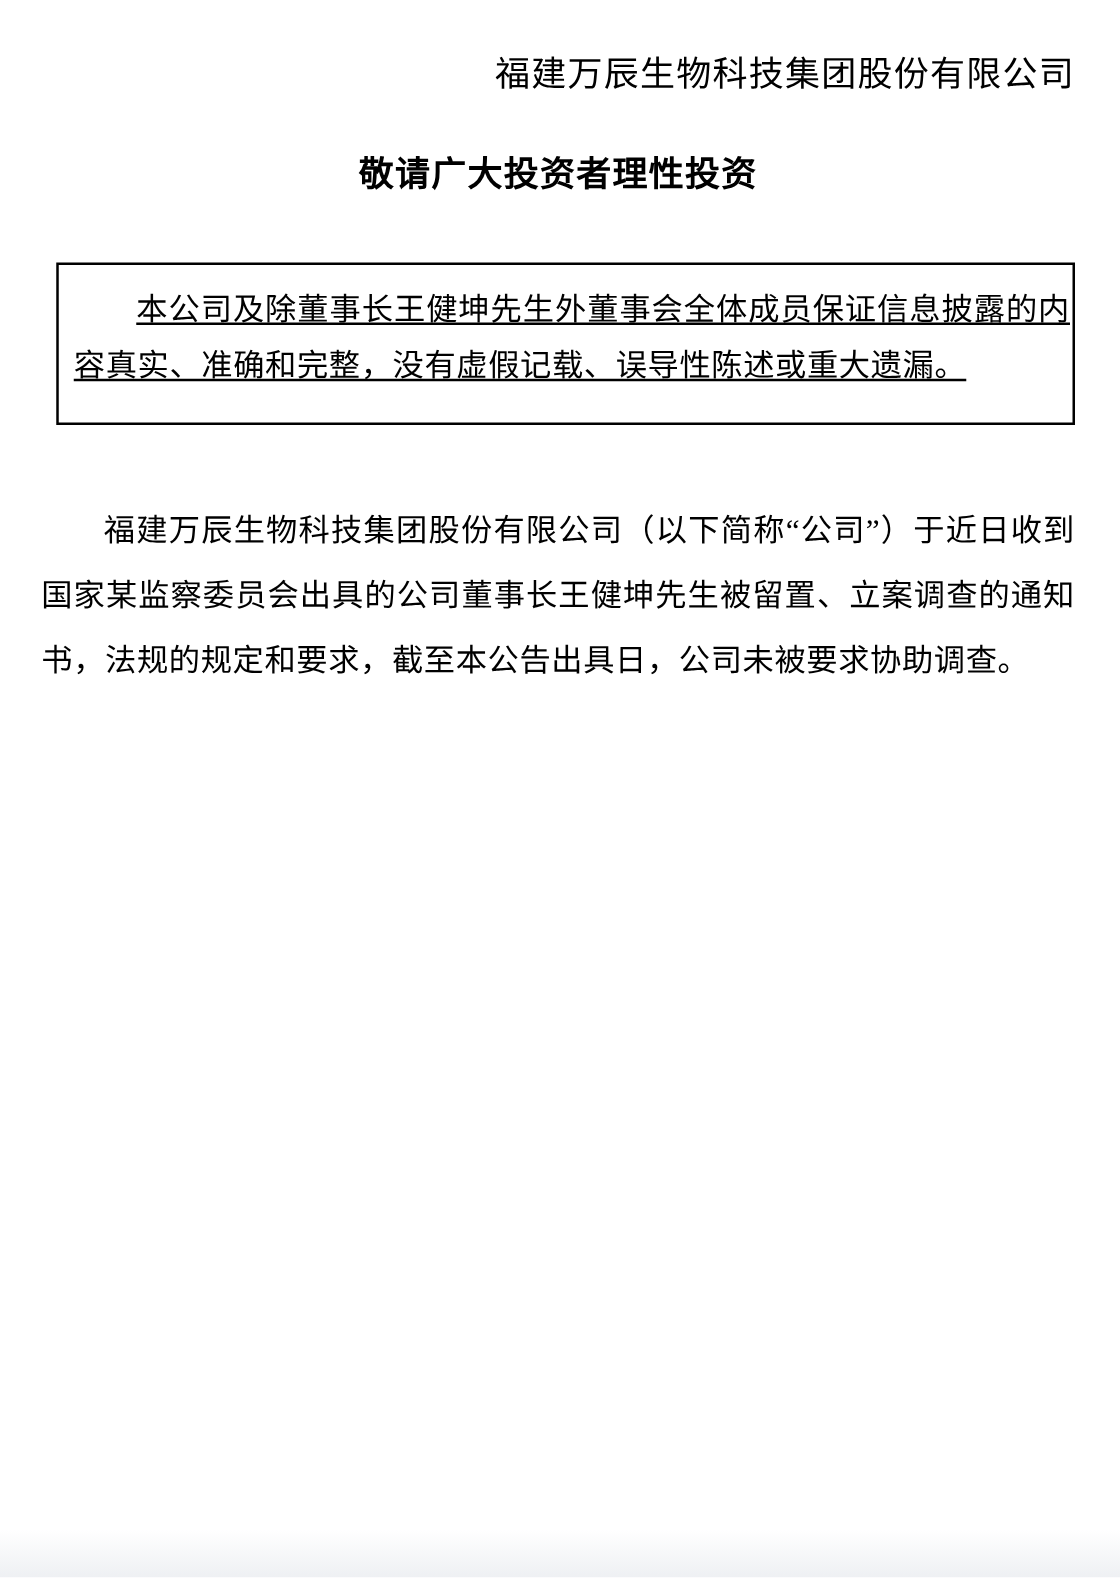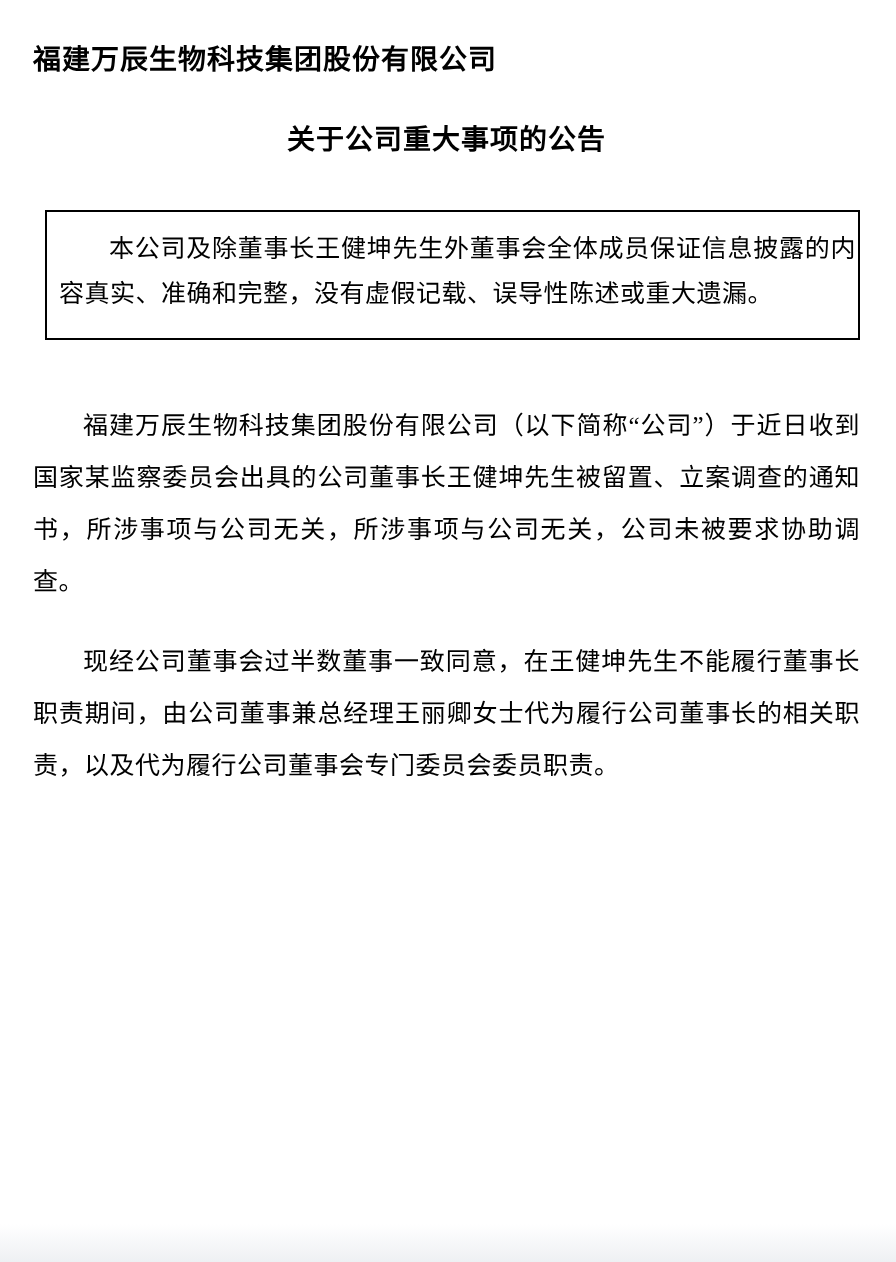--- a/index.html
+++ b/index.html
@@ -20,9 +20,9 @@
     font-family: "Liberation Serif", "DejaVu Serif", serif;
   }
   .doc-title {
-    text-align: left;
+    text-align: right;
     font-family: "Liberation Sans", "DejaVu Sans", sans-serif;
-    font-weight: bold;
+    font-weight: normal;
     font-size: 28px;
     line-height: 28px;
     margin: 0 0 0 0;

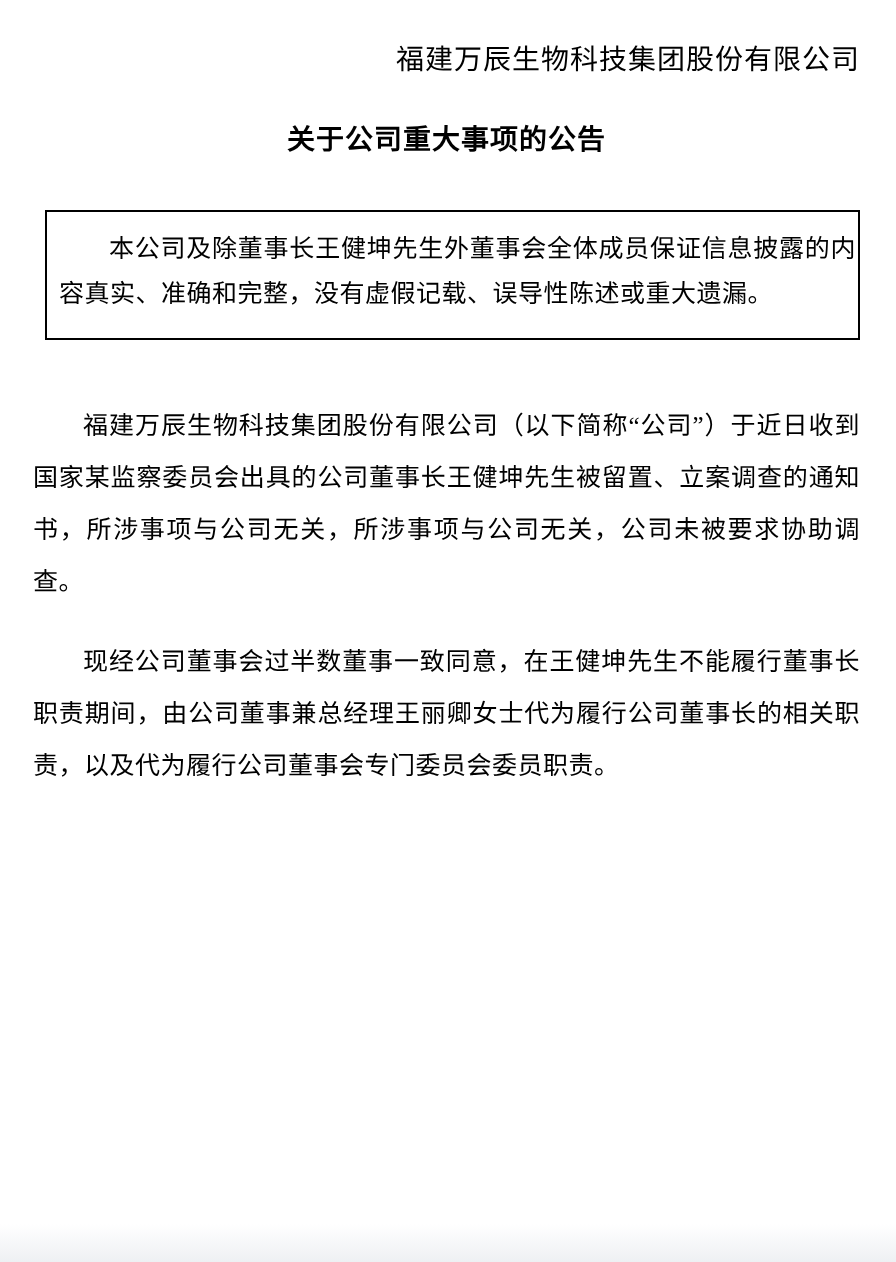--- a/index.html
+++ b/index.html
@@ -70,7 +70,7 @@
 
   <h1 class="doc-title">福建万辰生物科技集团股份有限公司</h1>
 
-  <h2 class="doc-subtitle">关于公司重大事项的公告</h2>
+  <h2 class="doc-subtitle">敬请广大投资者理性投资</h2>
 
   <div class="disclaimer-box">
     <p>本公司及除董事长王健坤先生外董事会全体成员保证信息披露的内容真实、准确和完整，没有虚假记载、误导性陈述或重大遗漏。</p>

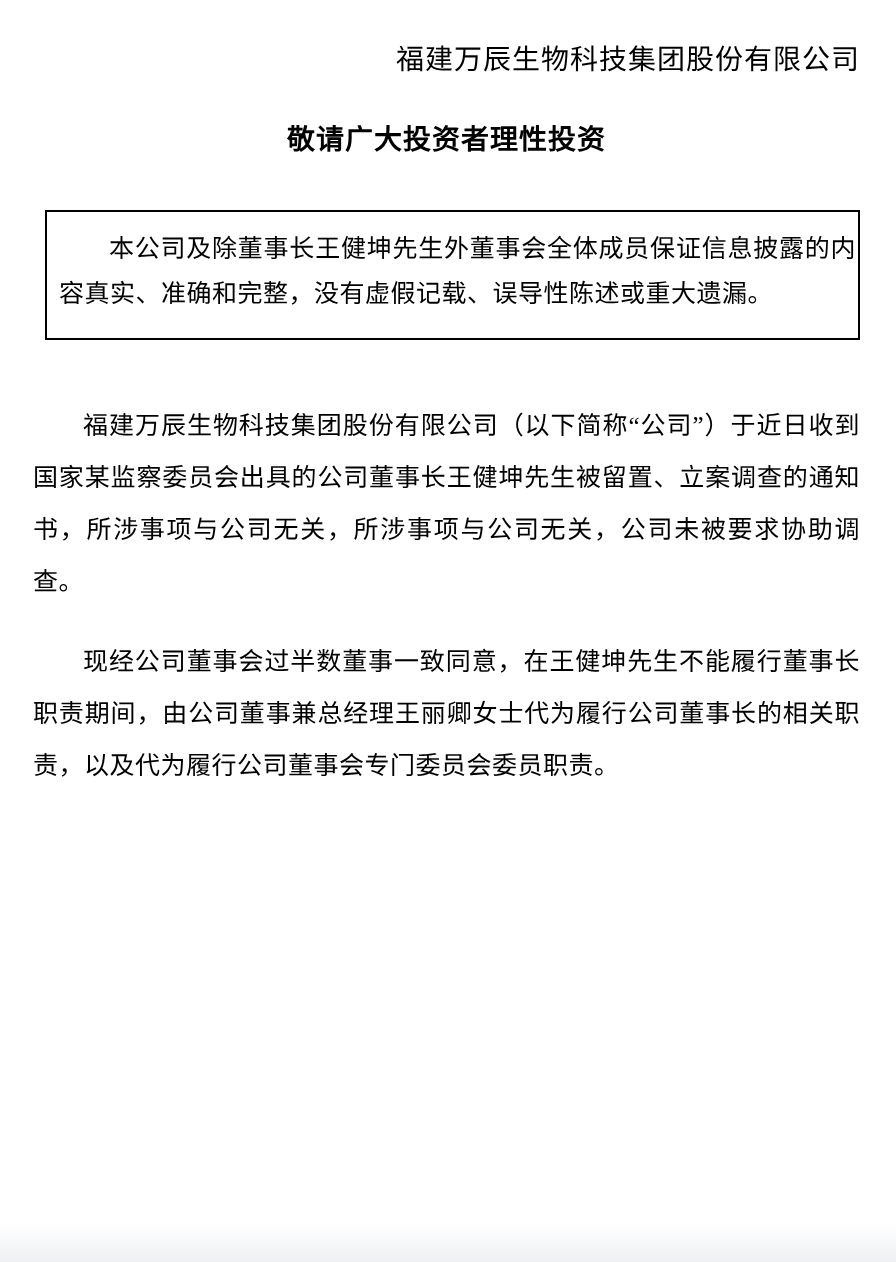--- a/index.html
+++ b/index.html
@@ -42,6 +42,7 @@
     margin: 56px 0 0 12px;
     padding: 14px 2px 22px 12px;
     box-sizing: border-box;
+    text-decoration: underline;
   }
   .disclaimer-box p {
     margin: 0;

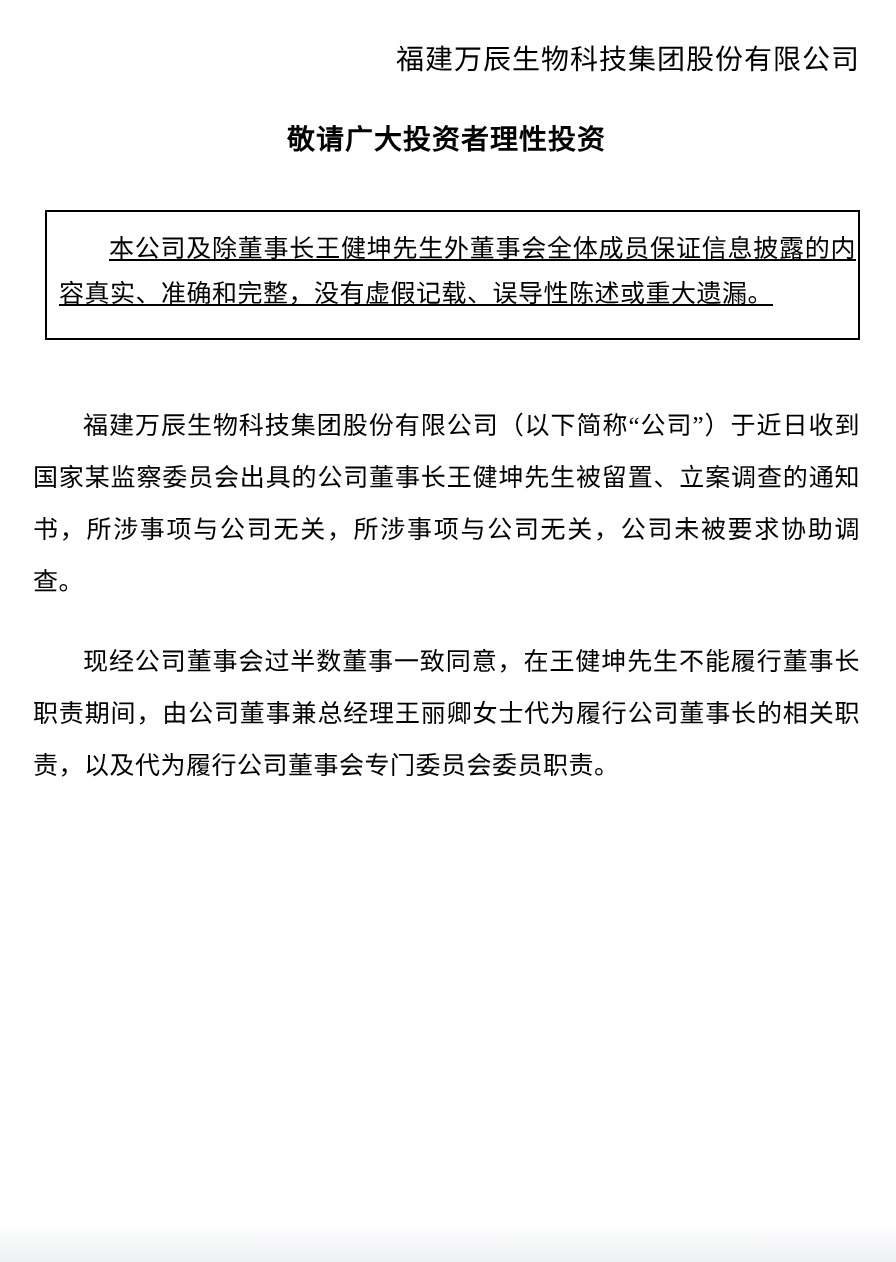--- a/index.html
+++ b/index.html
@@ -78,7 +78,7 @@
   </div>
 
   <div class="body-text">
-    <p>福建万辰生物科技集团股份有限公司（以下简称“公司”）于近日收到国家某监察委员会出具的公司董事长王健坤先生被留置、立案调查的通知书，所涉事项与公司无关，所涉事项与公司无关，公司未被要求协助调查。</p>
+    <p>福建万辰生物科技集团股份有限公司（以下简称“公司”）于近日收到国家某监察委员会出具的公司董事长王健坤先生被留置、立案调查的通知书，法规的规定和要求，截至本公告出具日，公司未被要求协助调查。</p>
     <p>现经公司董事会过半数董事一致同意，在王健坤先生不能履行董事长职责期间，由公司董事兼总经理王丽卿女士代为履行公司董事长的相关职责，以及代为履行公司董事会专门委员会委员职责。</p>
   </div>
 

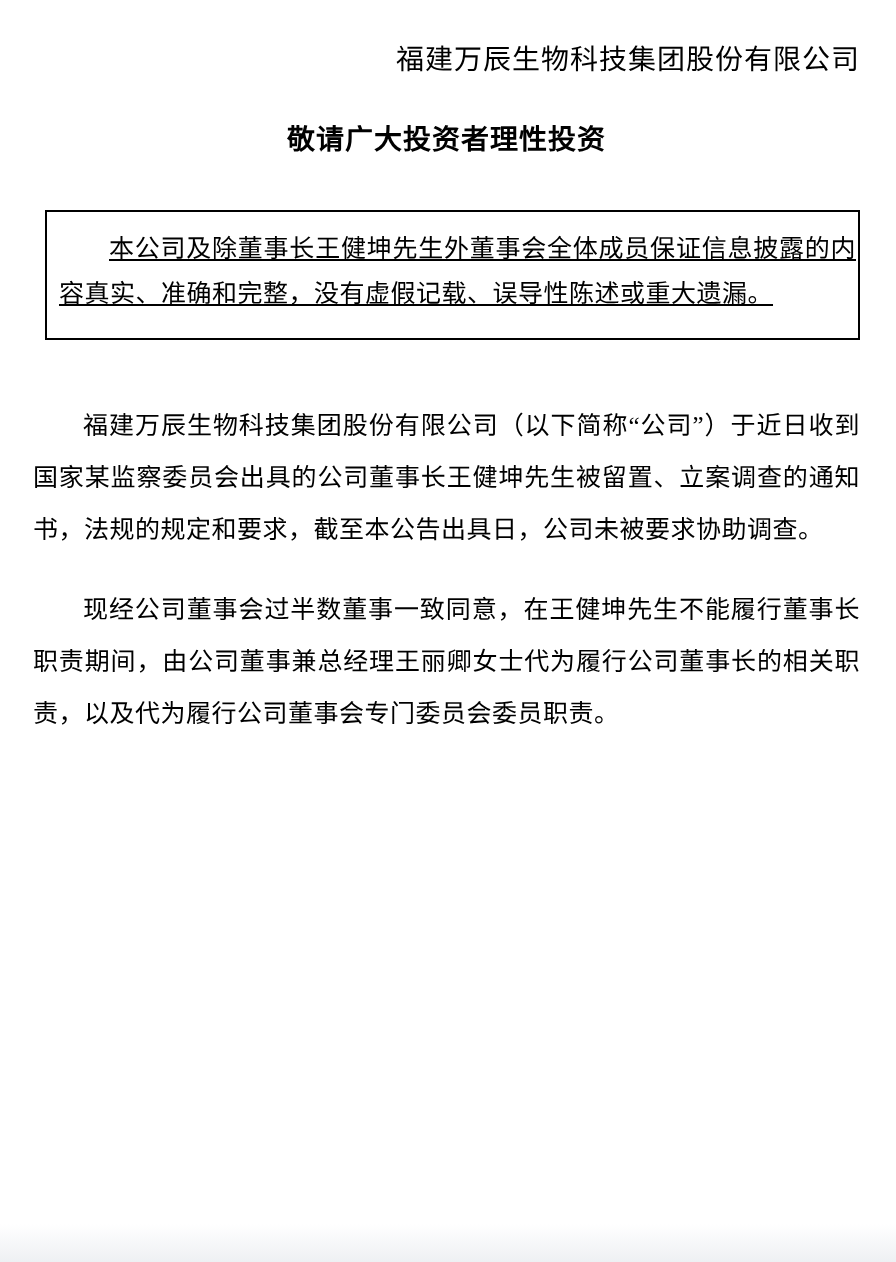--- a/index.html
+++ b/index.html
@@ -79,7 +79,6 @@
 
   <div class="body-text">
     <p>福建万辰生物科技集团股份有限公司（以下简称“公司”）于近日收到国家某监察委员会出具的公司董事长王健坤先生被留置、立案调查的通知书，法规的规定和要求，截至本公告出具日，公司未被要求协助调查。</p>
-    <p>现经公司董事会过半数董事一致同意，在王健坤先生不能履行董事长职责期间，由公司董事兼总经理王丽卿女士代为履行公司董事长的相关职责，以及代为履行公司董事会专门委员会委员职责。</p>
   </div>
 
 </div>

